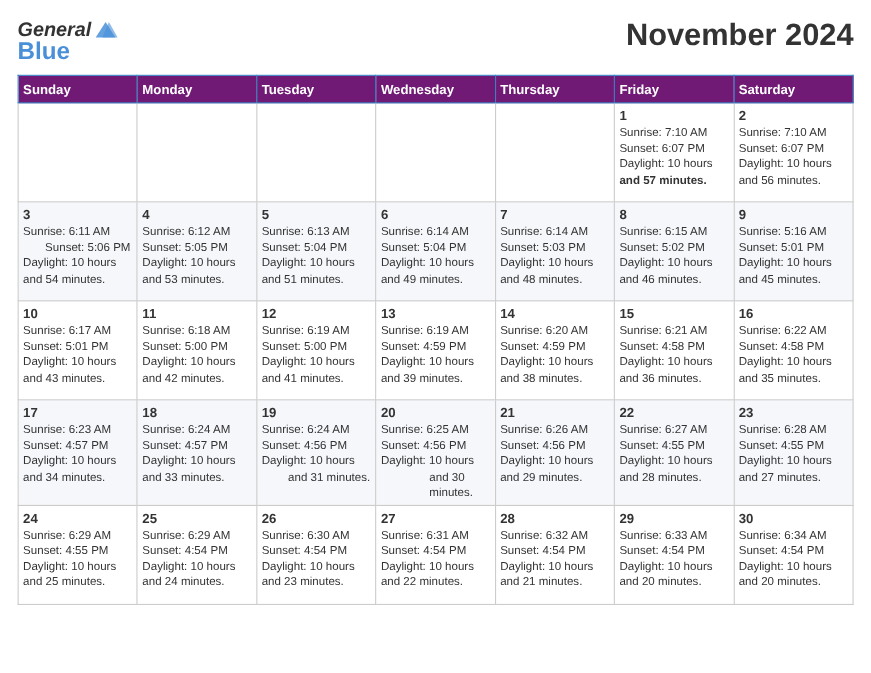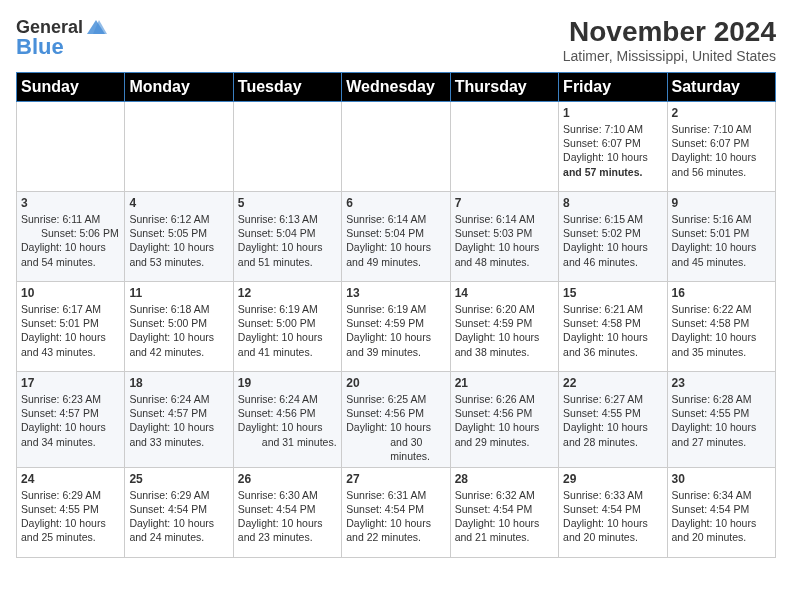--- a/index.html
+++ b/index.html
@@ -24,6 +24,7 @@
     .logo-row {
       display: flex;
       align-items: flex-end;
+      font-style: italic;
     }
     .title-block {
       text-align: right;

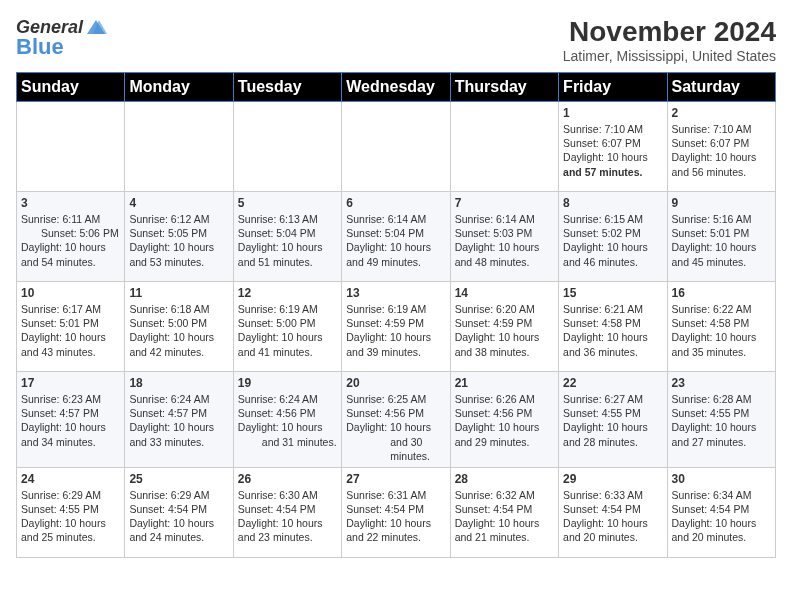--- a/index.html
+++ b/index.html
@@ -93,7 +93,6 @@
   </div>
   <div class="title-block">
     <div class="month-title">November 2024</div>
-    <div class="location-subtitle">Latimer, Mississippi, United States</div>
   </div>
 </div>
 

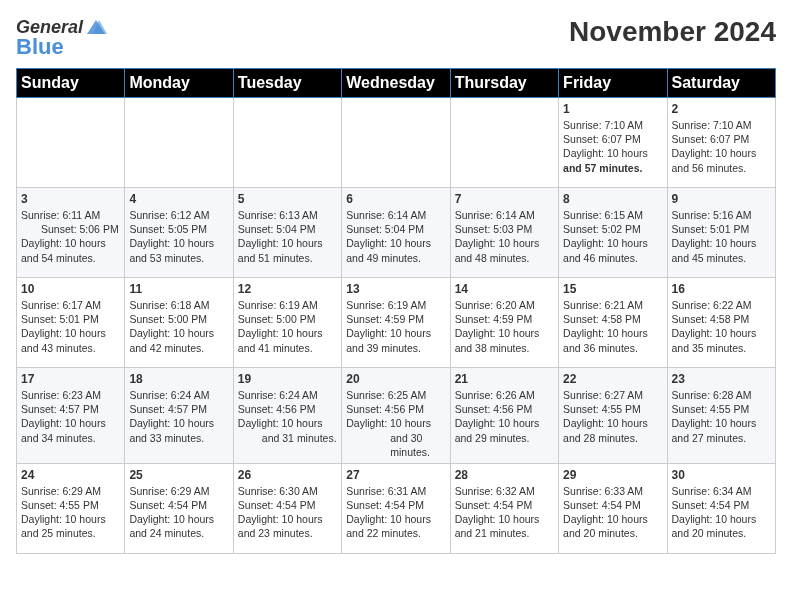--- a/index.html
+++ b/index.html
@@ -43,9 +43,9 @@
       border-collapse: collapse;
     }
     .calendar th {
-      background-color: #000000;
+      background-color: #701a75;
       color: #fff;
-      font-size: 16px;
+      font-size: 12px;
       font-weight: bold;
       padding: 5px 4px;
       text-align: left;

